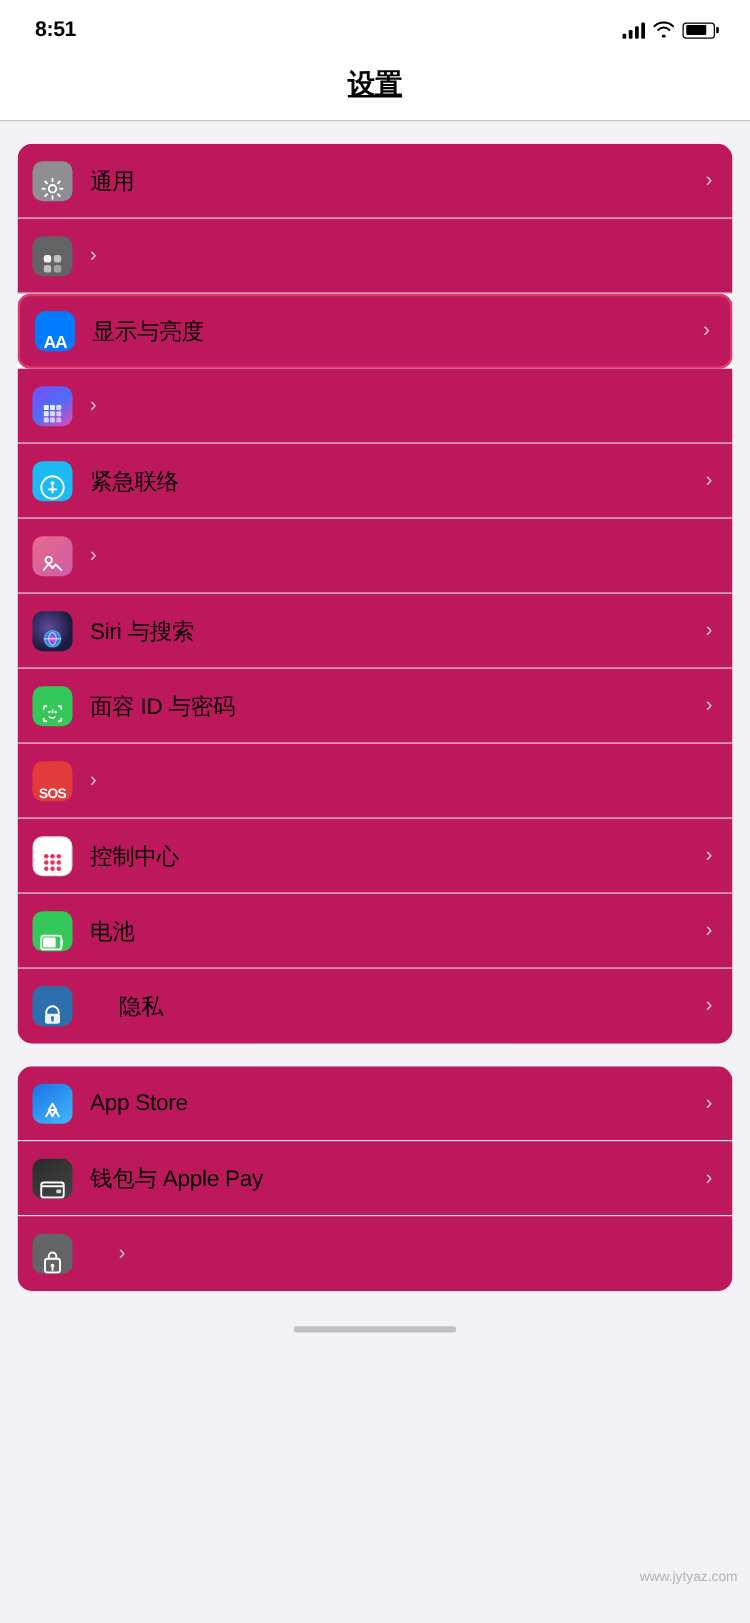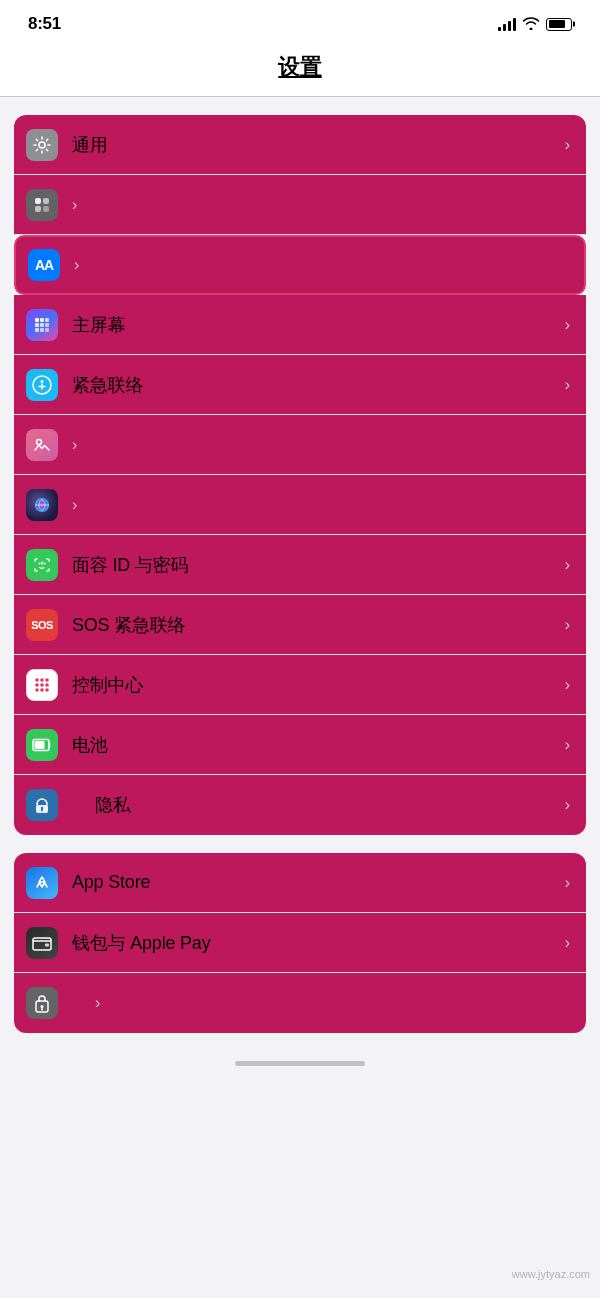--- a/index.html
+++ b/index.html
@@ -120,7 +120,7 @@
       margin-right: 14px;
       flex-shrink: 0;
       display: flex;
-      align-items: center;
+      align-items: flex-end;
       justify-content: center;
       font-size: 16px;
       color: #fff;

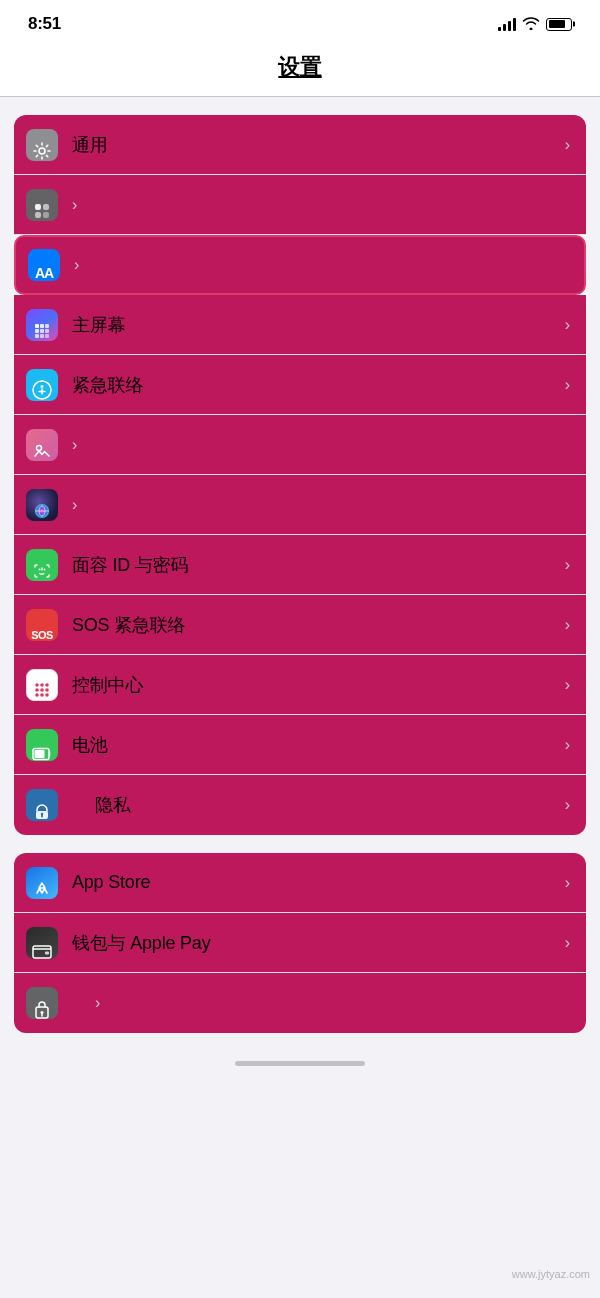--- a/index.html
+++ b/index.html
@@ -226,6 +226,7 @@
     <div class="item-icon icon-blue">
       <span style="font-size:14px;font-weight:800;color:#fff;letter-spacing:-1px;">AA</span>
     </div>
+    <span class="item-label">显示与亮度</span>
     <span class="chevron">›</span>
   </div>
 

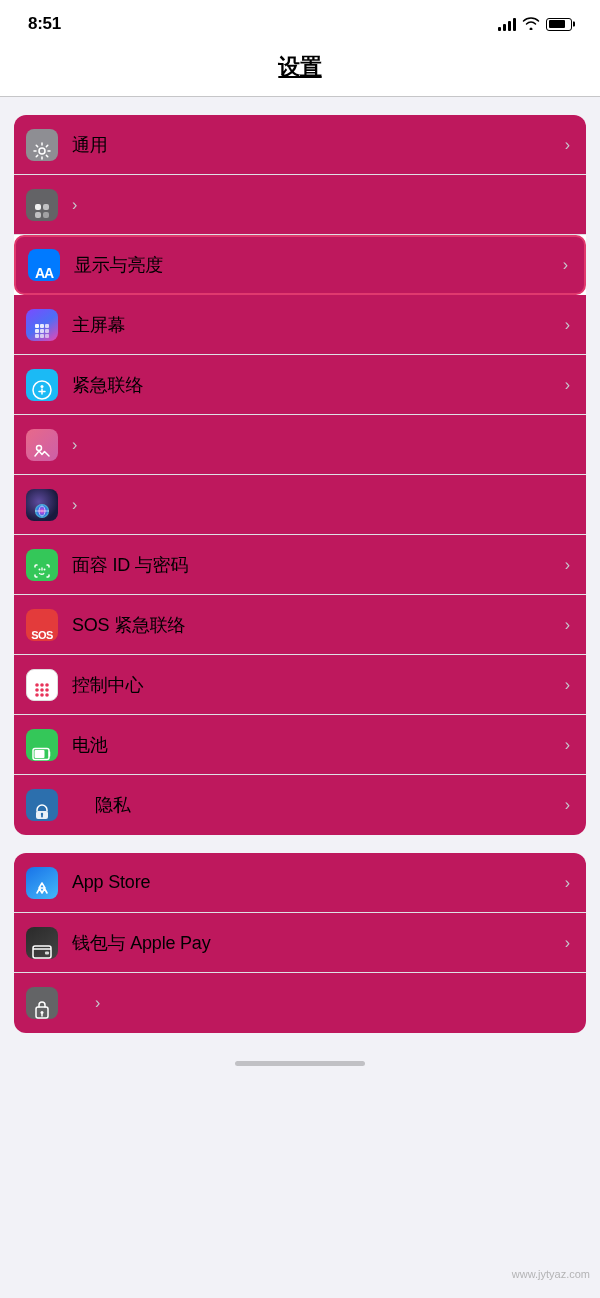--- a/index.html
+++ b/index.html
@@ -244,7 +244,6 @@
         <rect x="13" y="13" width="4" height="4" rx="1" fill="#fff" opacity="0.55"></rect>
       </svg>
     </div>
-    <span class="item-label">主屏幕</span>
     <span class="chevron">›</span>
   </div>
 

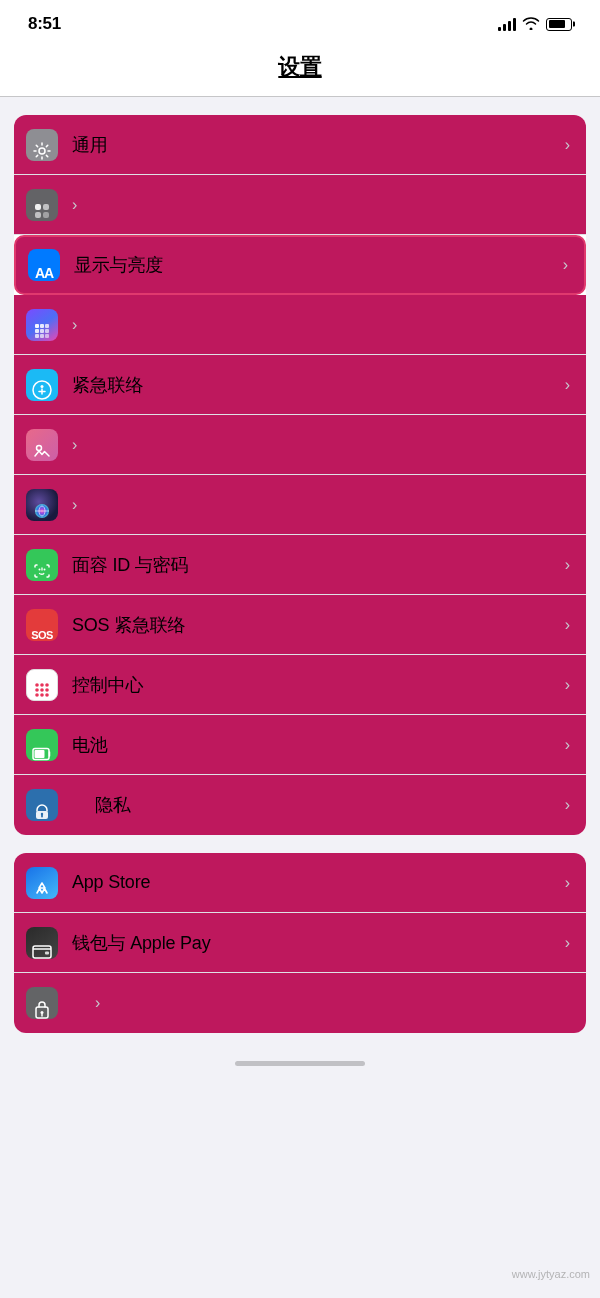--- a/index.html
+++ b/index.html
@@ -286,6 +286,7 @@
         <line x1="3" y1="10" x2="17" y2="10" stroke="#fff" stroke-width="1" opacity="0.6"></line>
       </svg>
     </div>
+    <span class="item-label">Siri 与搜索</span>
     <span class="chevron">›</span>
   </div>
 

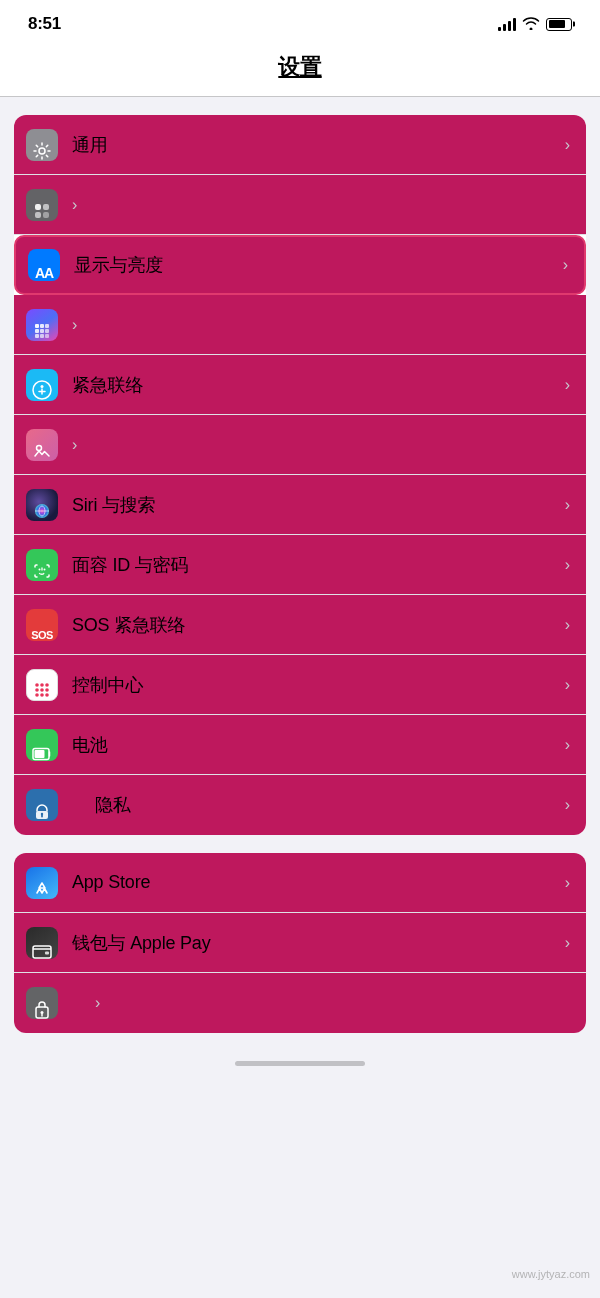--- a/index.html
+++ b/index.html
@@ -311,7 +311,6 @@
     <div class="item-icon" style="background:#e33b3b;">
       <span style="font-size:11px;font-weight:900;color:#fff;letter-spacing:-0.5px;">SOS</span>
     </div>
-    <span class="item-label">SOS 紧急联络</span>
     <span class="chevron">›</span>
   </div>
 

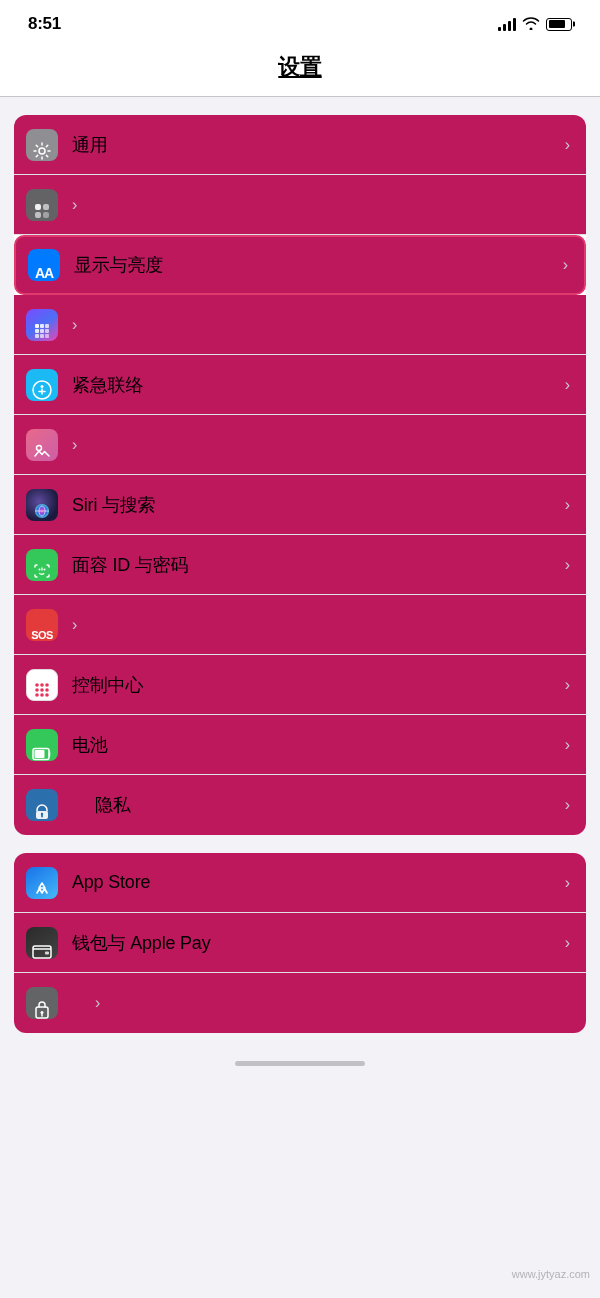--- a/index.html
+++ b/index.html
@@ -147,7 +147,7 @@
 
     .watermark {
       position: fixed;
-      bottom: 18px;
+      bottom: 30px;
       right: 10px;
       font-size: 11px;
       color: #999;

